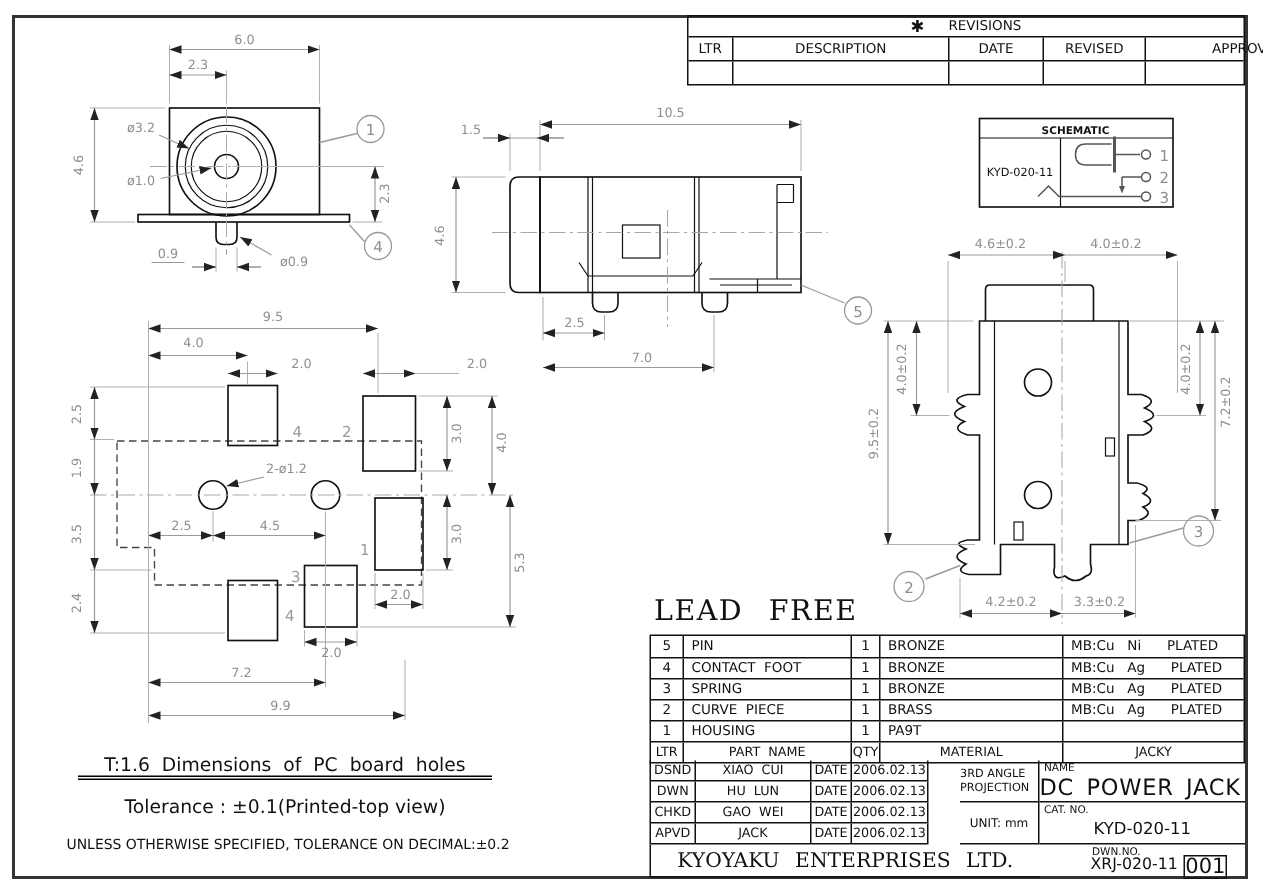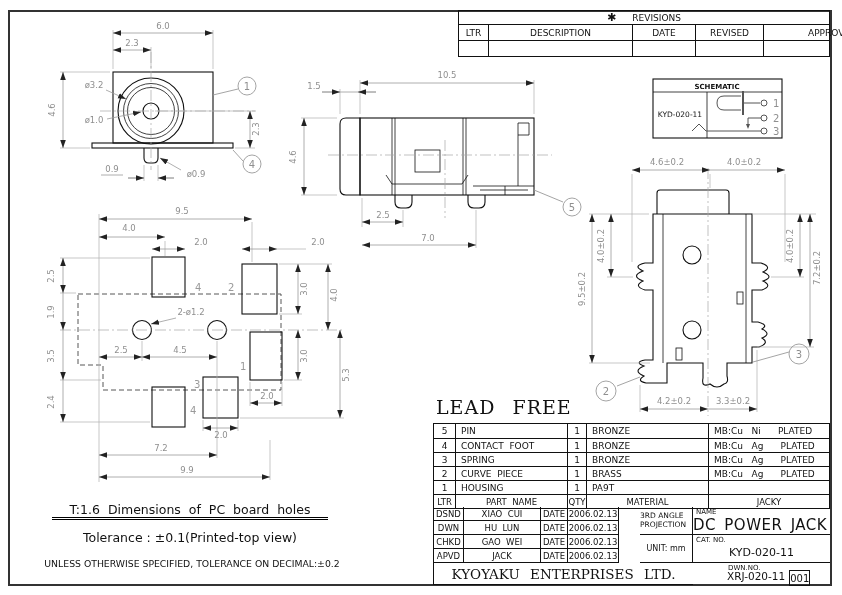--- a/index.html
+++ b/index.html
@@ -57,7 +57,7 @@
   .tbr-catno{position:absolute;left:0;right:0;top:11px;text-align:center;font-size:11px;}
   .tbr-dwnrow{position:absolute;left:2px;right:0;top:7px;display:flex;align-items:flex-start;}
   .tbr-dwnno{font-size:10.5px;}
-  .sheetbox{margin-left:4px;border:1.2px solid #111;font-size:10px;padding:0 0;height:16px;display:flex;align-items:center;}
+  .sheetbox{margin-left:4px;border:1.2px solid #111;font-size:14px;padding:0 0;height:16px;display:flex;align-items:center;}
   
   .note-title{position:absolute;left:52px;top:502px;width:276px;text-align:center;font-size:12.5px;word-spacing:4px;
               border-bottom:3px double #000;padding-bottom:0;}

